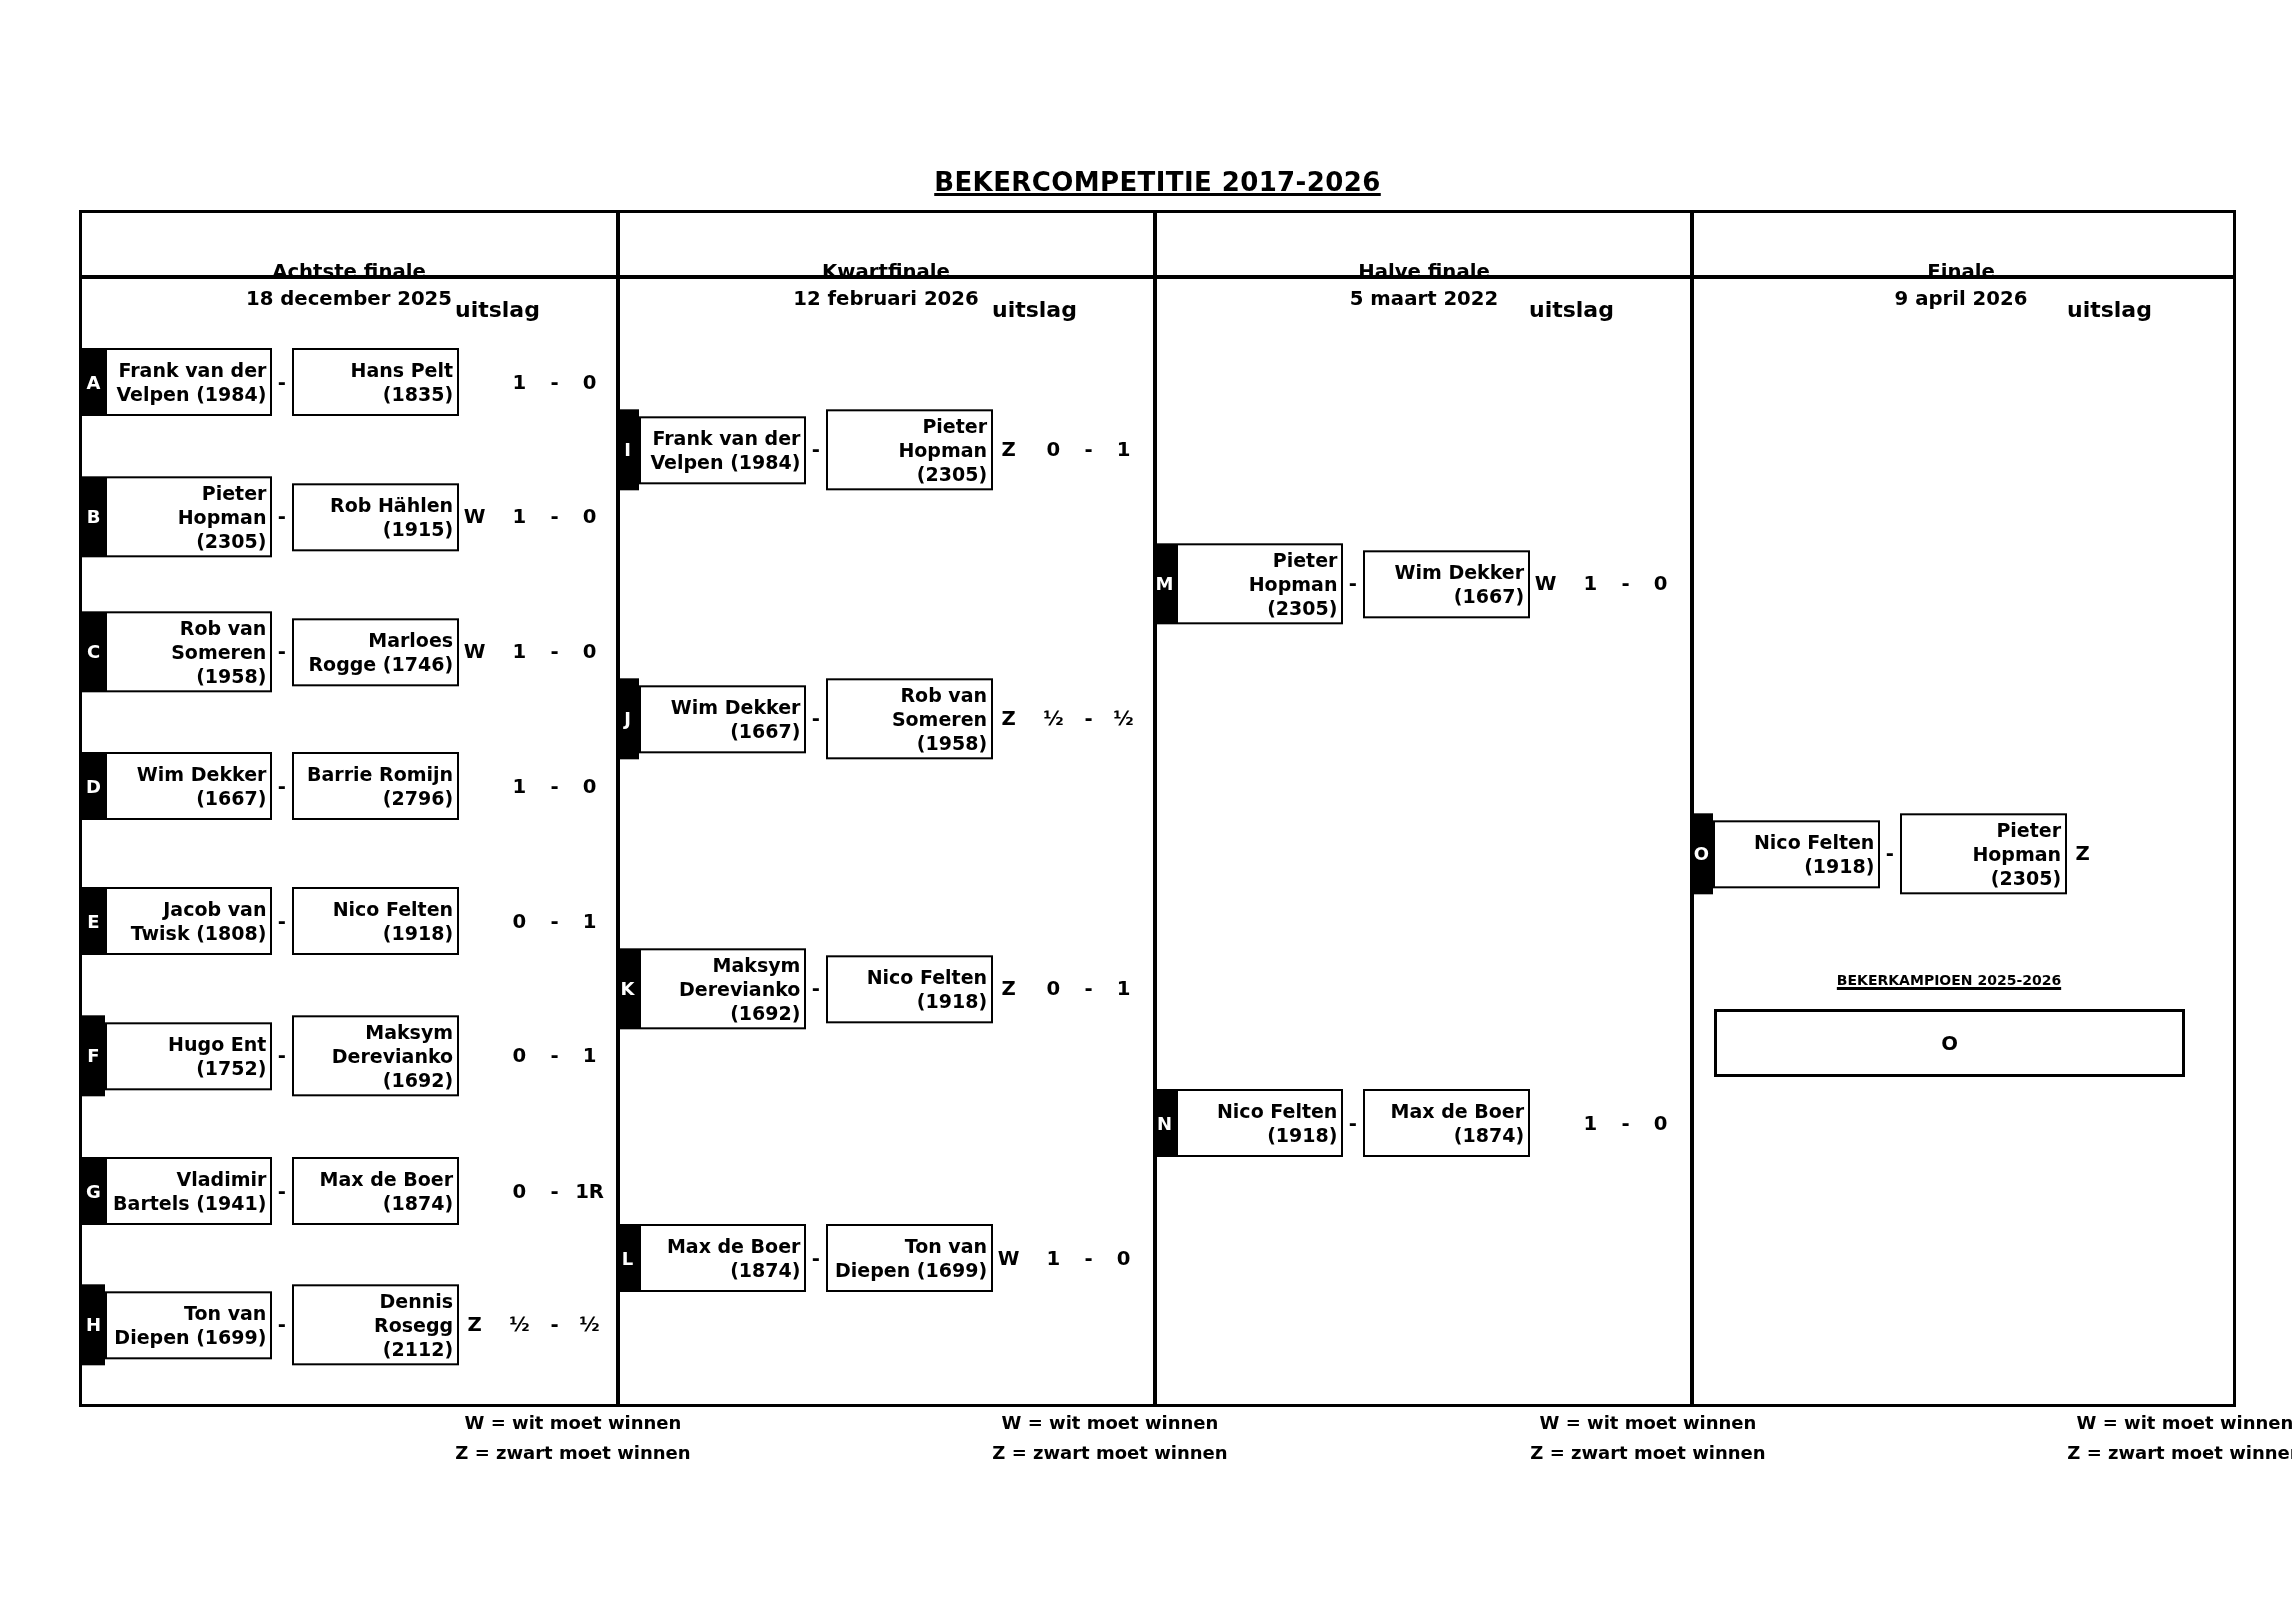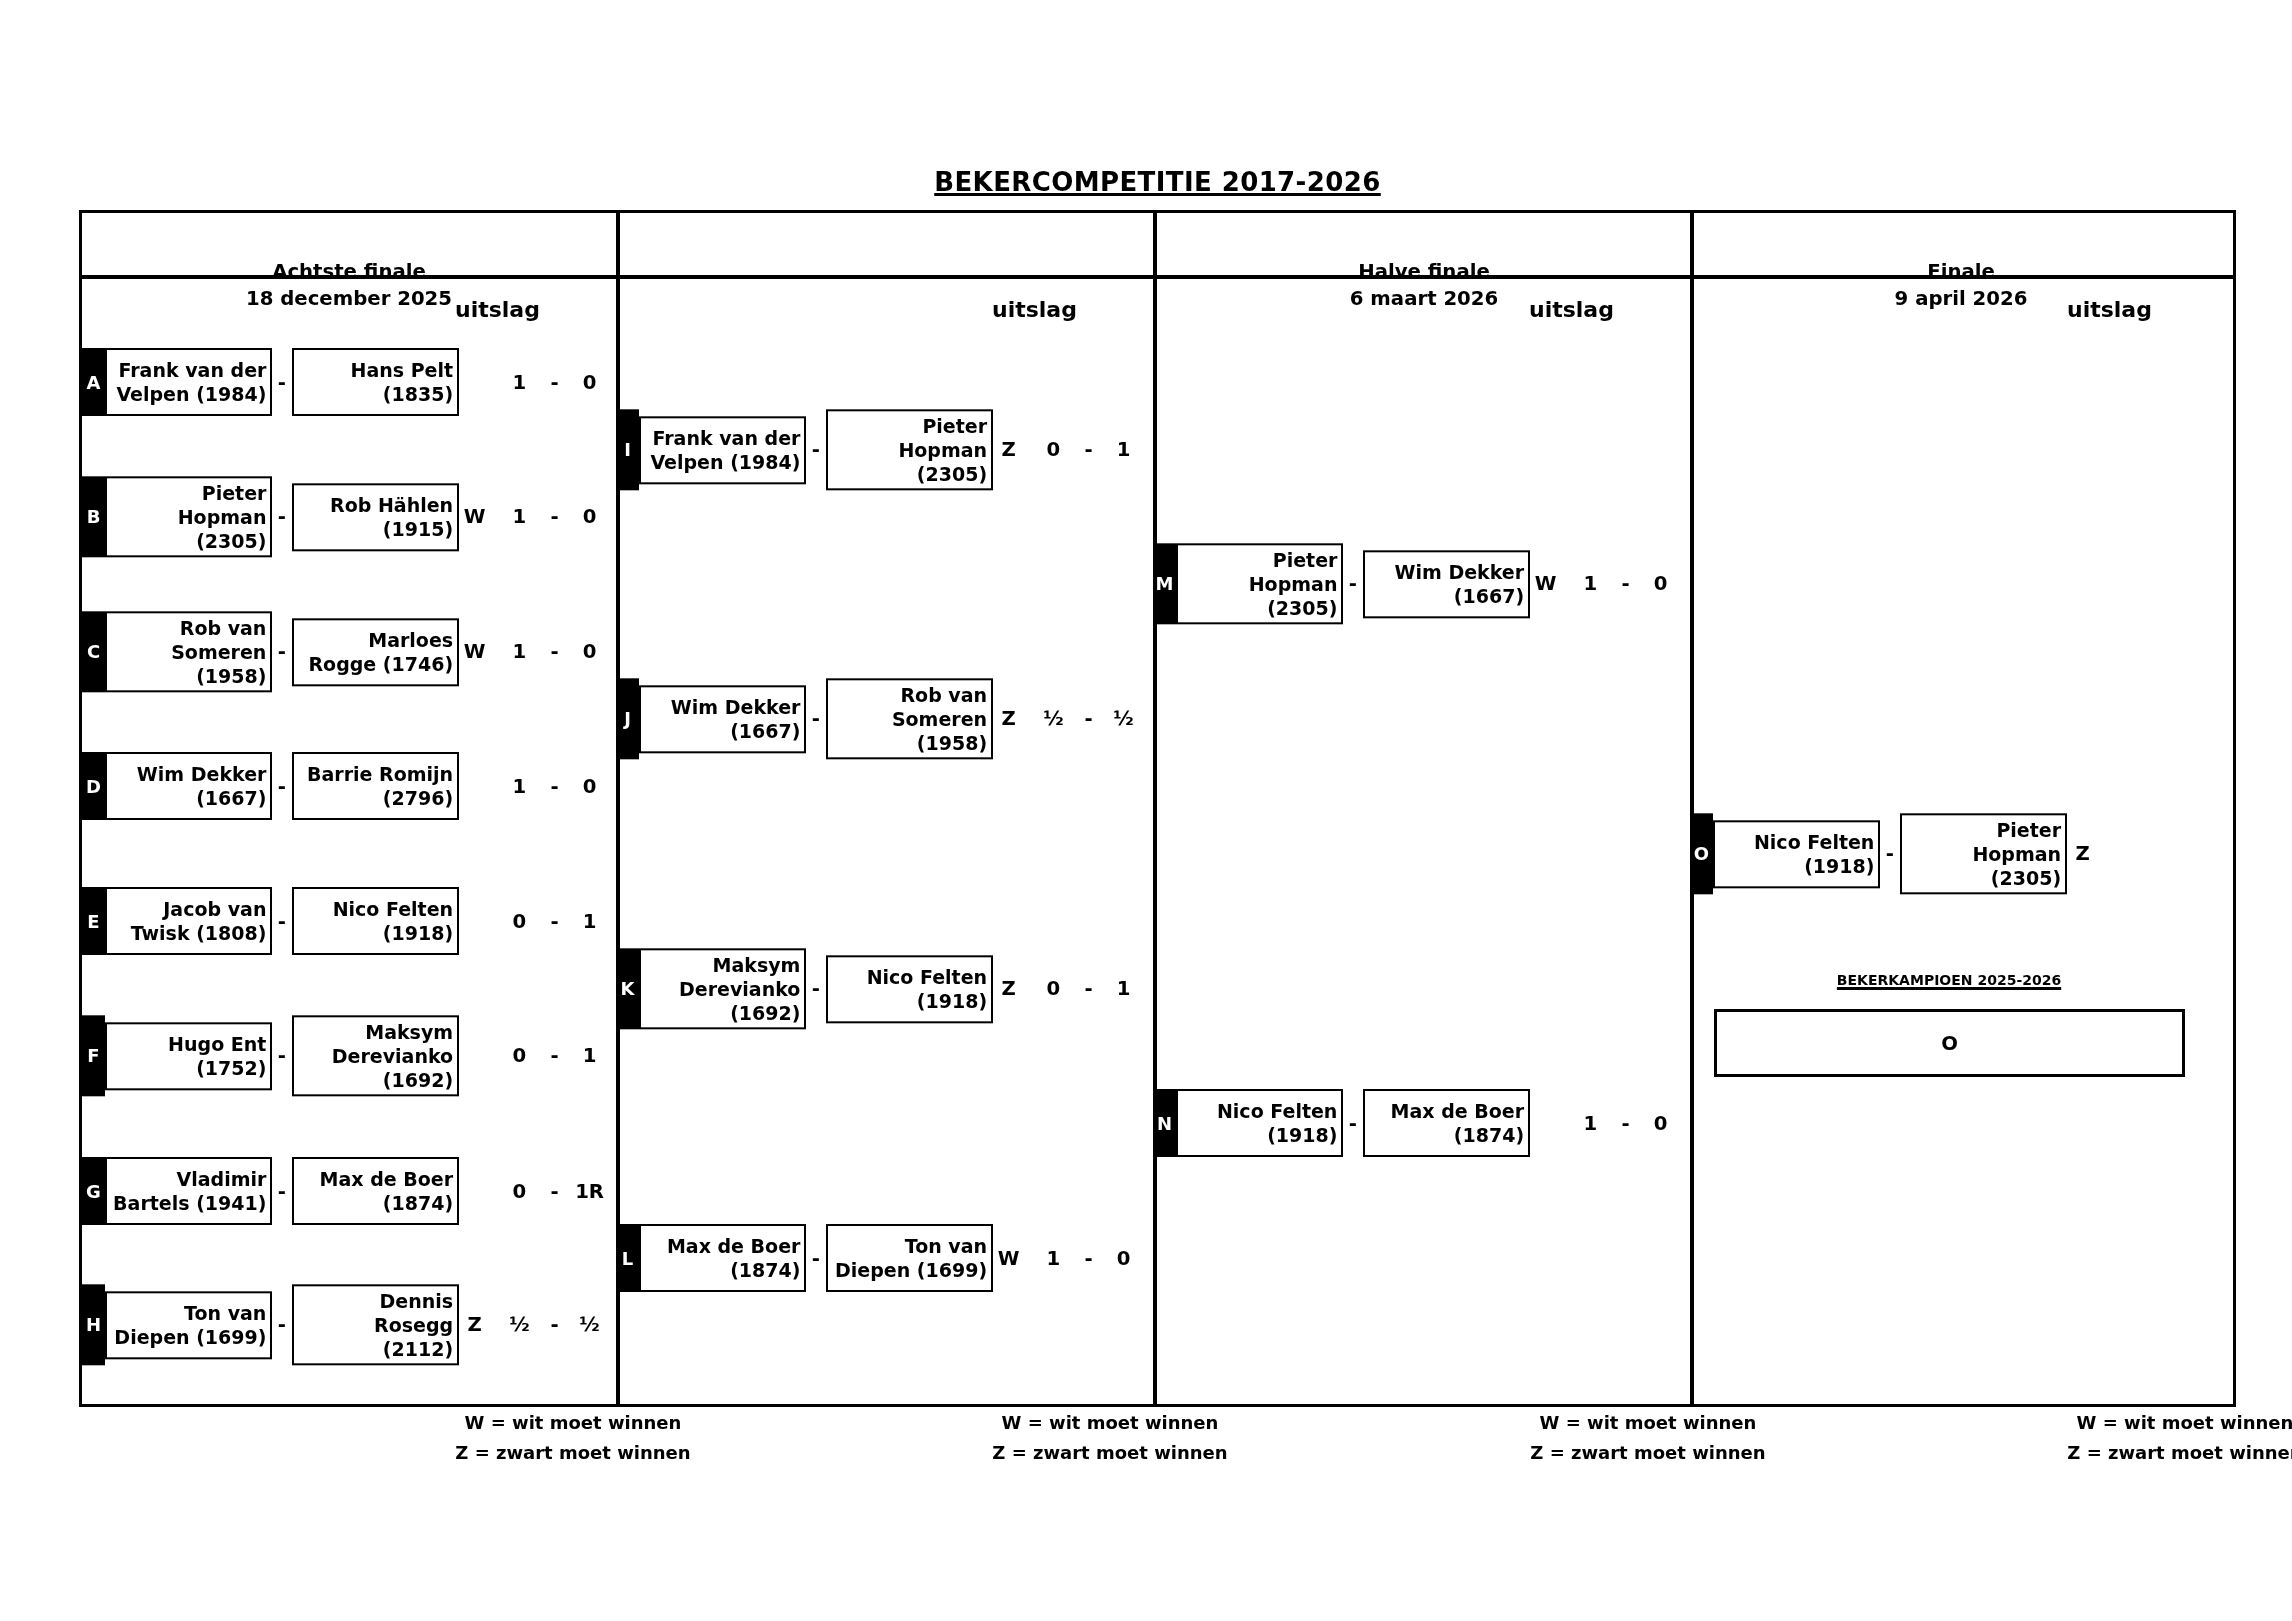--- a/index.html
+++ b/index.html
@@ -86,6 +86,10 @@
     <div>Achtste finale</div>
     <div>18 december 2025</div>
   </div>
+  <div class="header-cell" style="left:537px;width:534px">
+    <div>Kwartfinale</div>
+    <div>12 februari 2026</div>
+  </div>
   <div class="header-cell" style="left:1075px;width:534px">
     <div>Halve finale</div>
     <div>6 maart 2026</div>

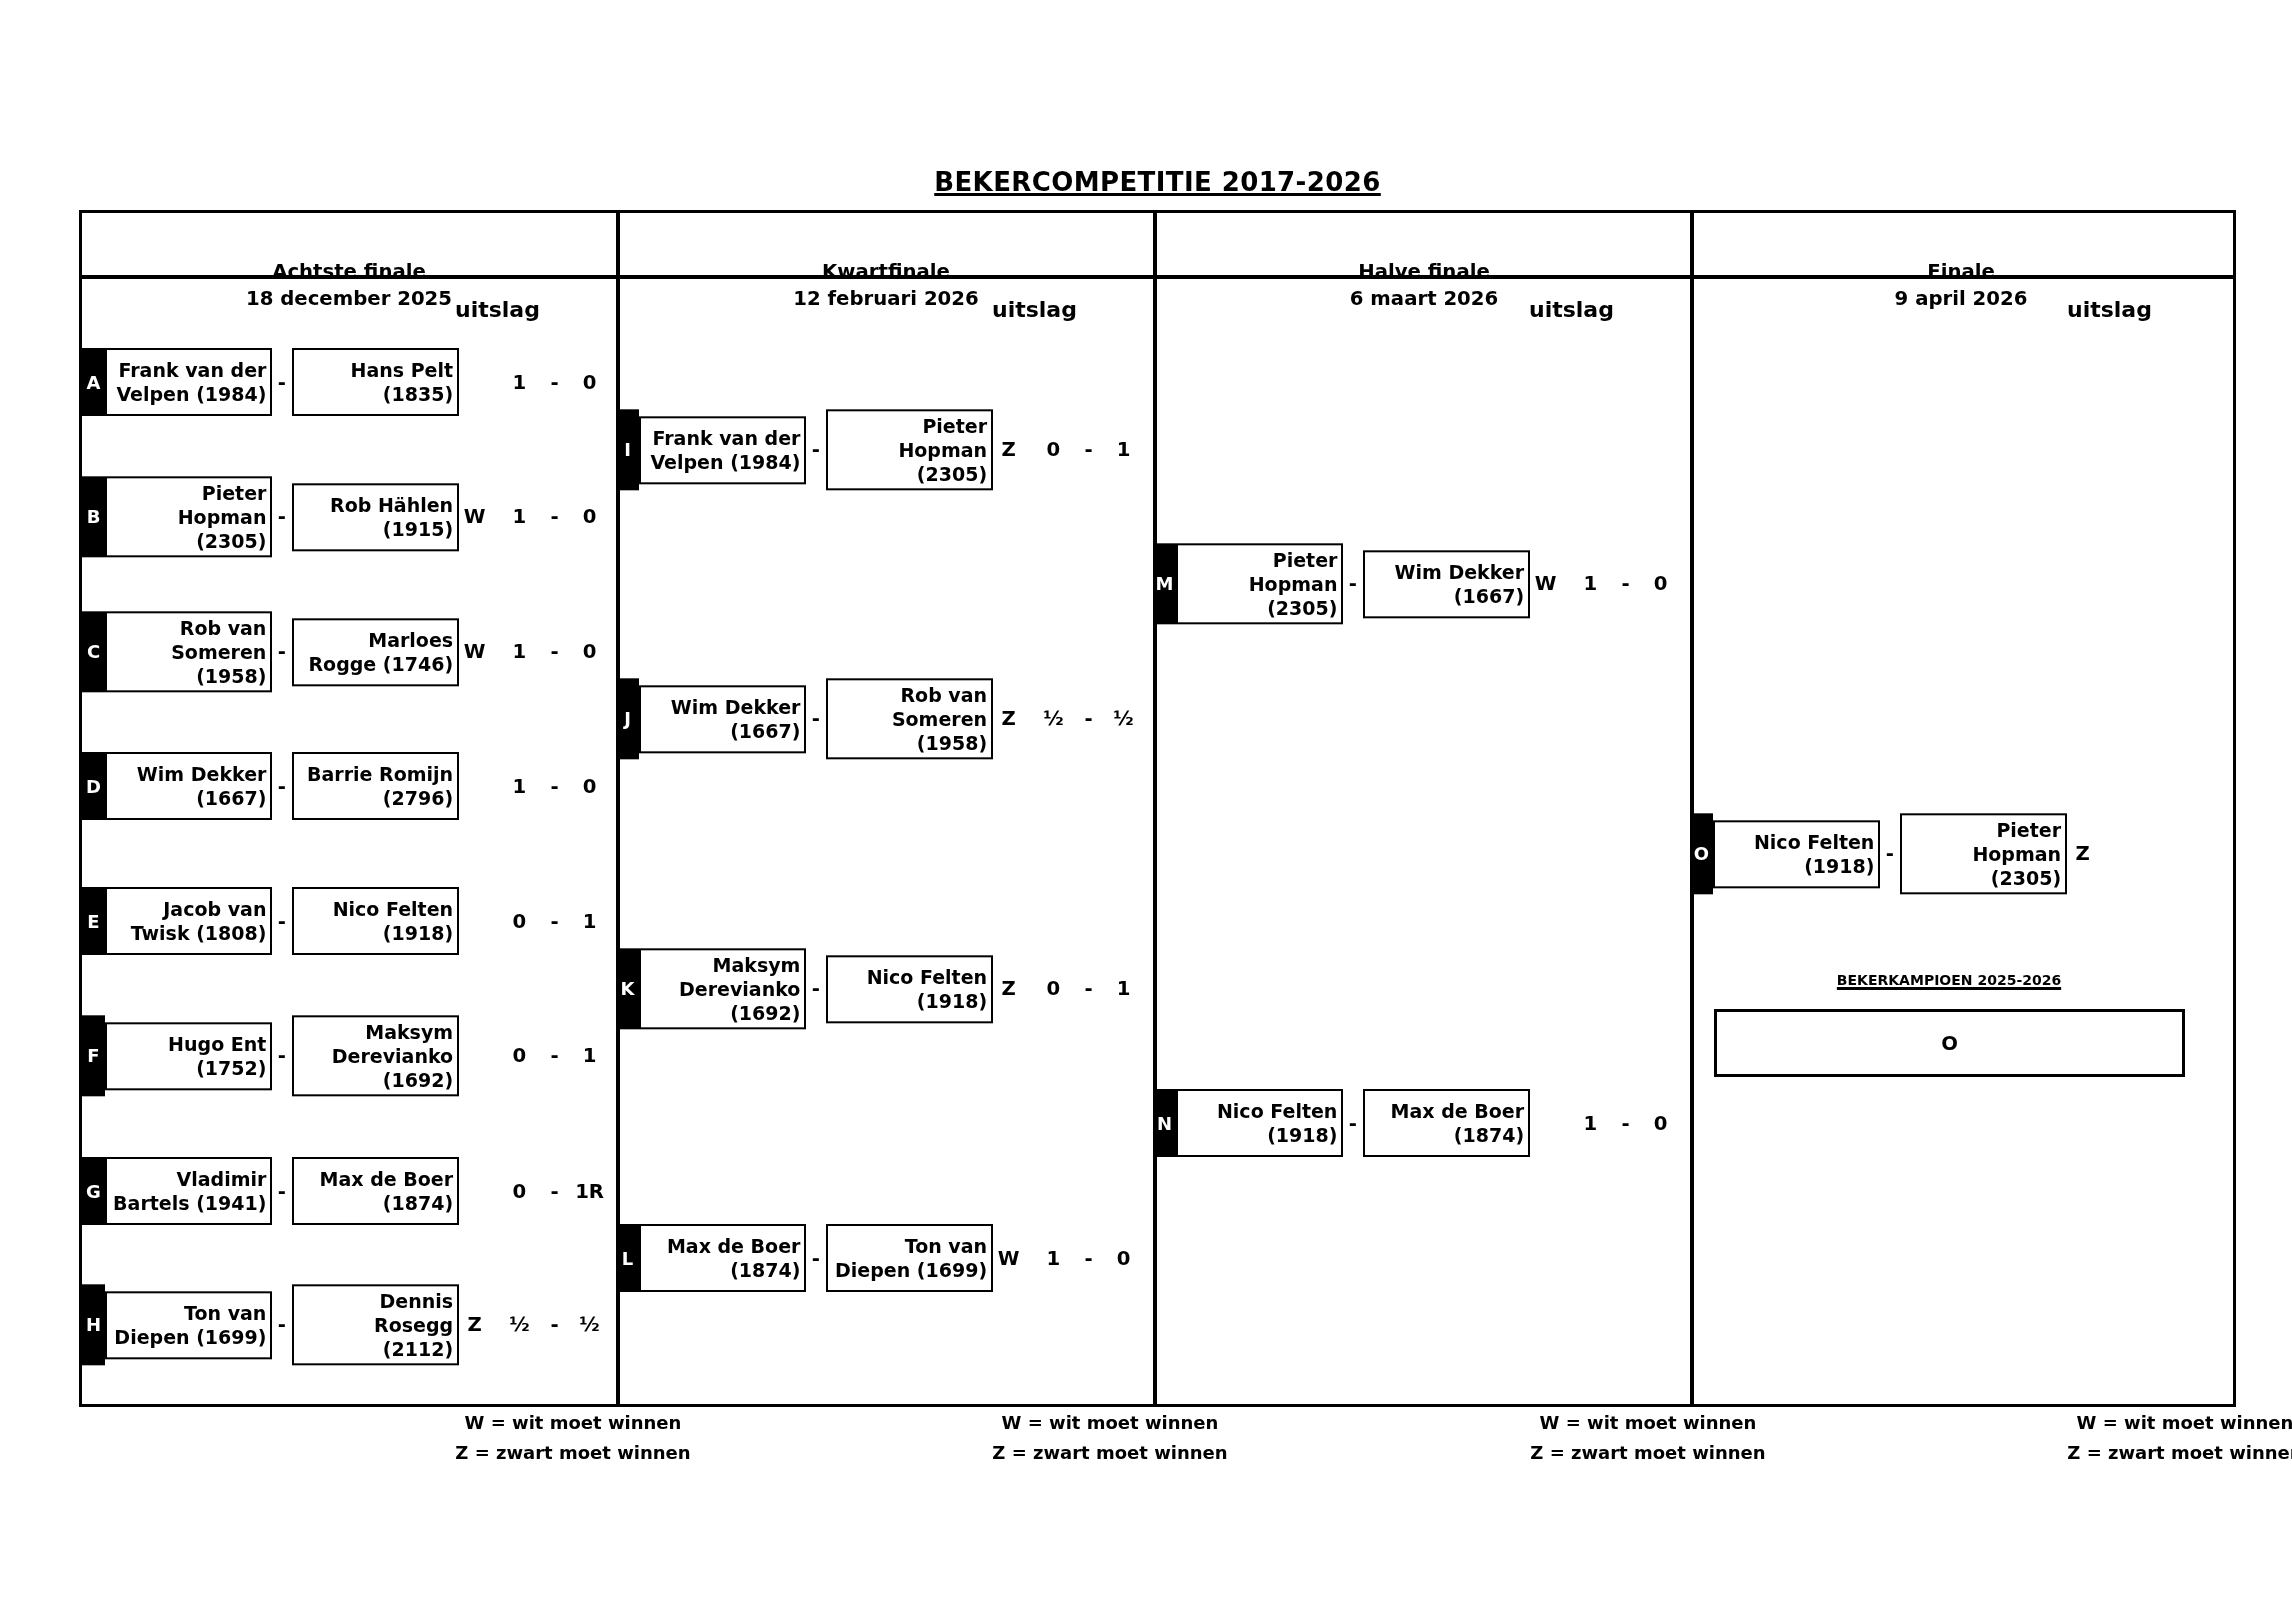--- a/index.html
+++ b/index.html
@@ -92,7 +92,7 @@
   </div>
   <div class="header-cell" style="left:1075px;width:534px">
     <div>Halve finale</div>
-    <div>6 maart 2026</div>
+    <div>5 maart 2022</div>
   </div>
   <div class="header-cell" style="left:1612px;width:534px">
     <div>Finale</div>

